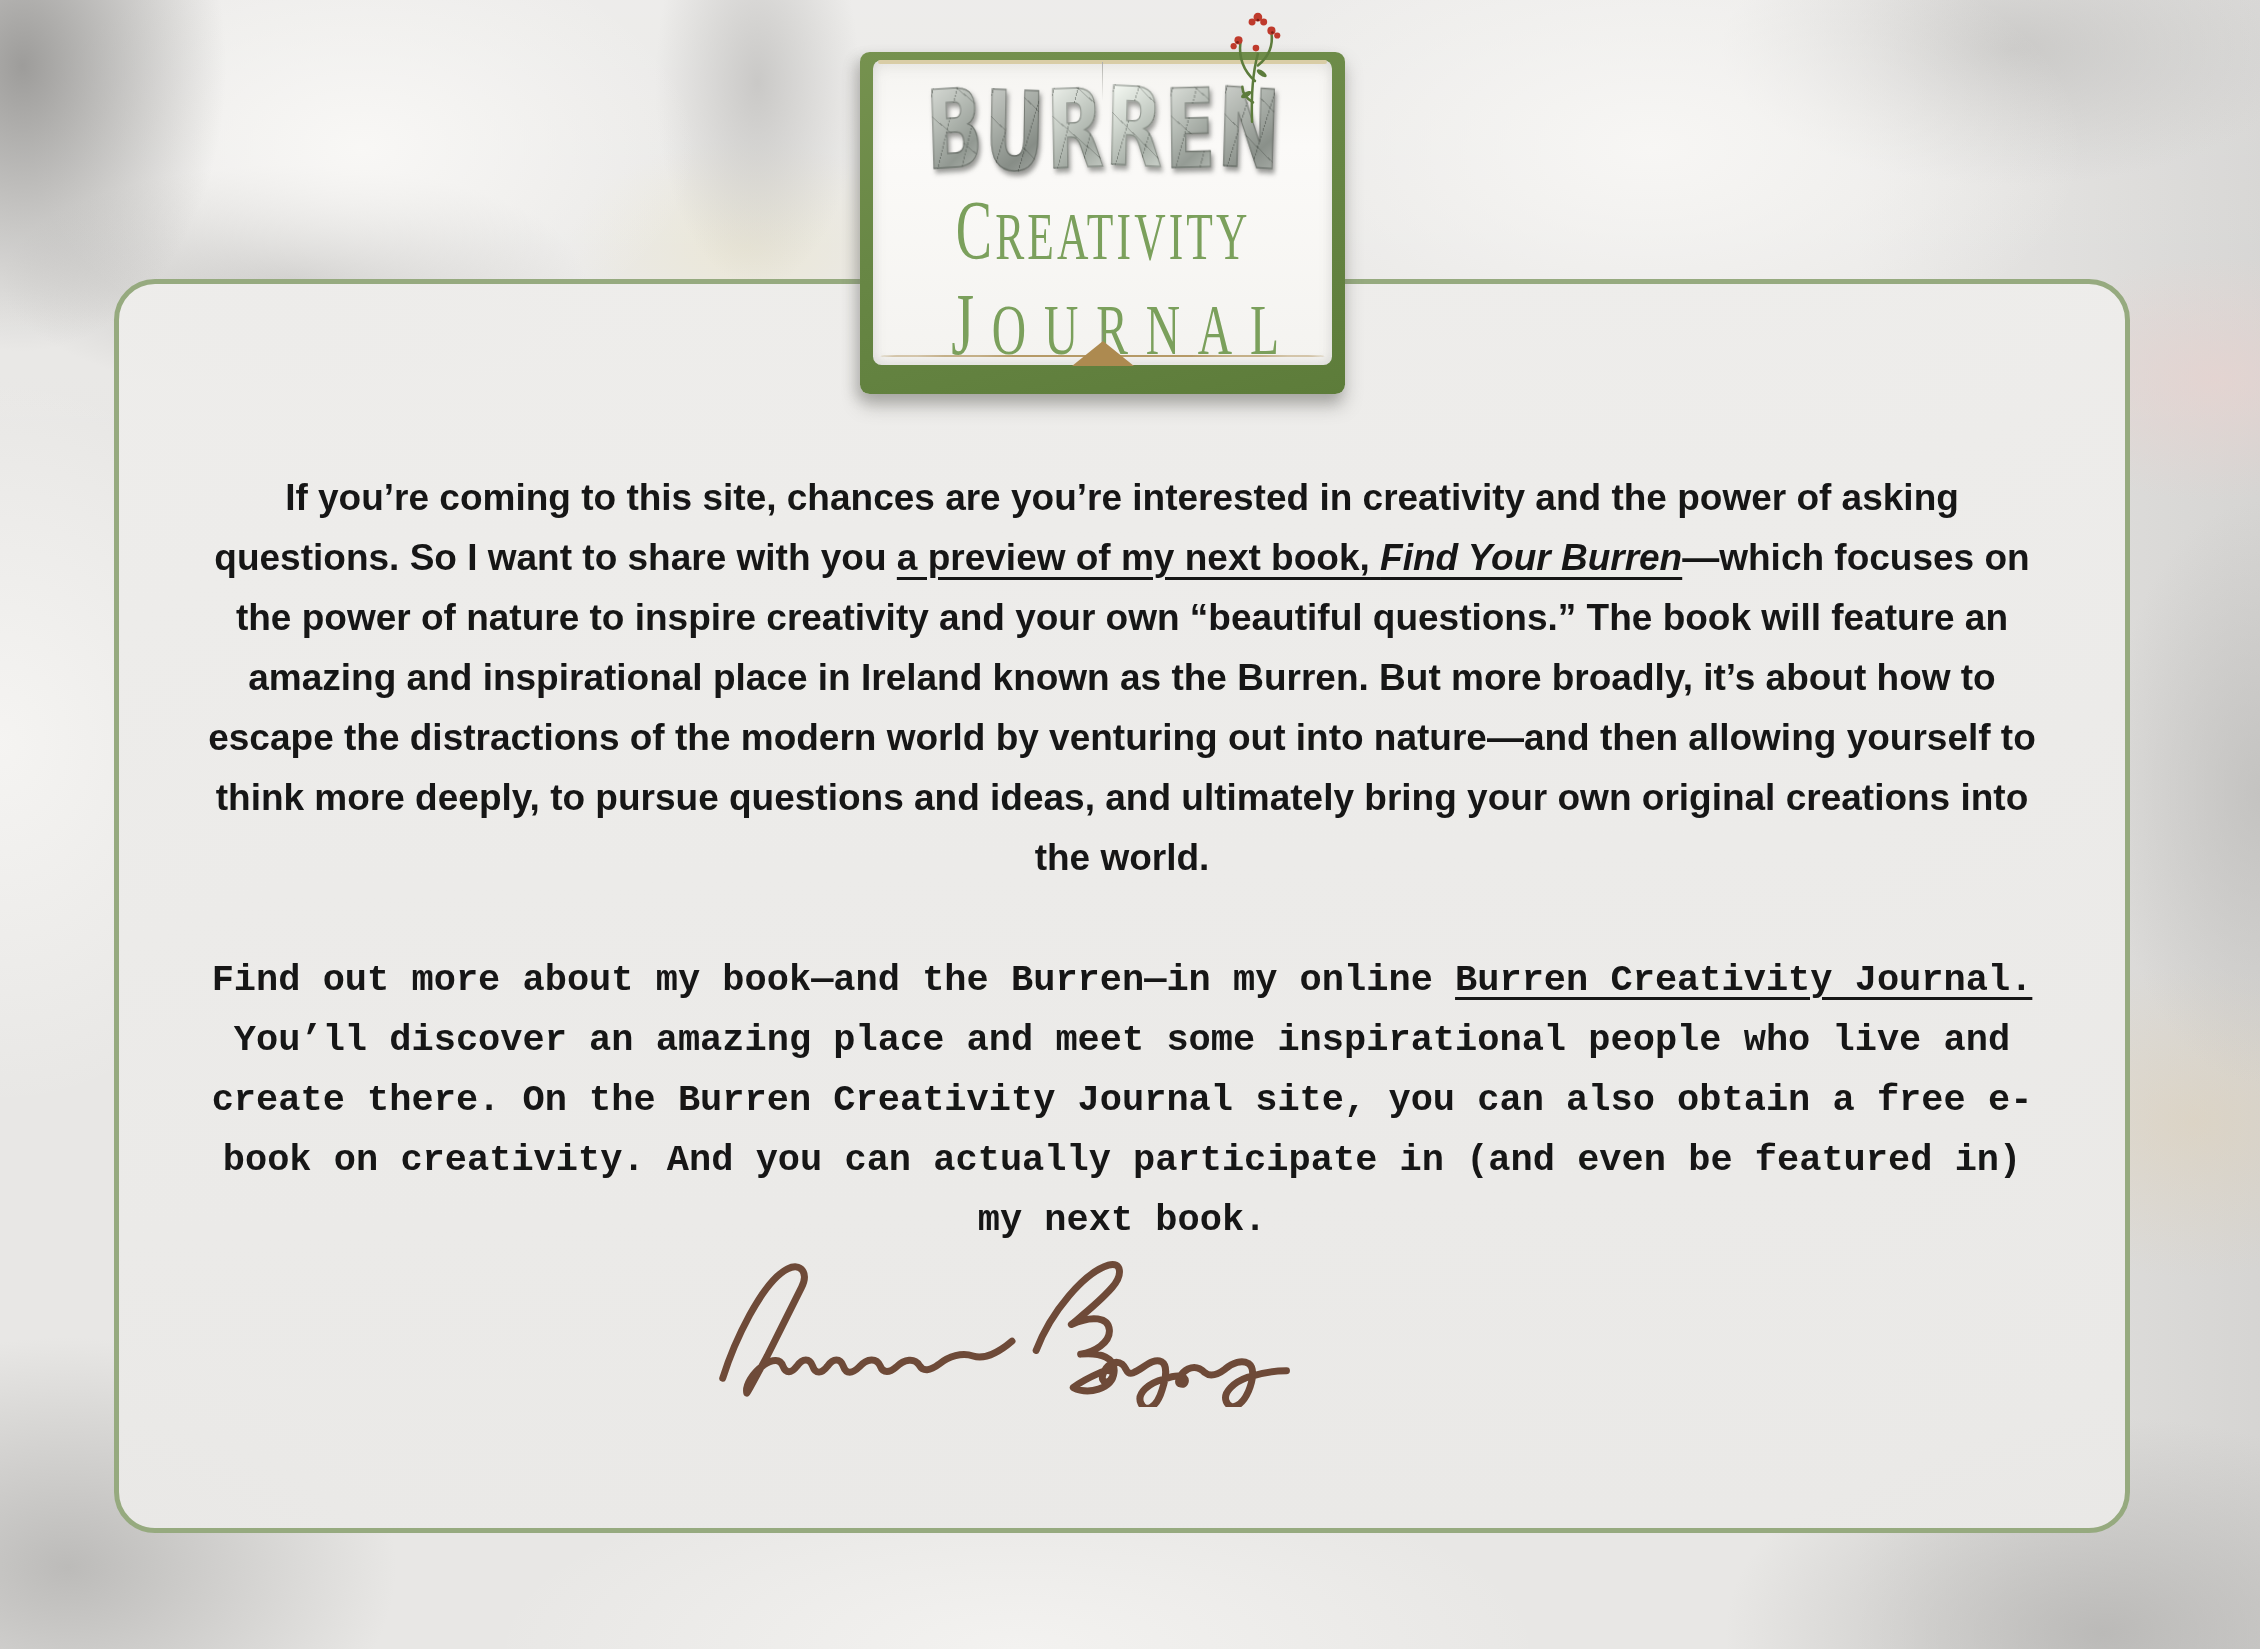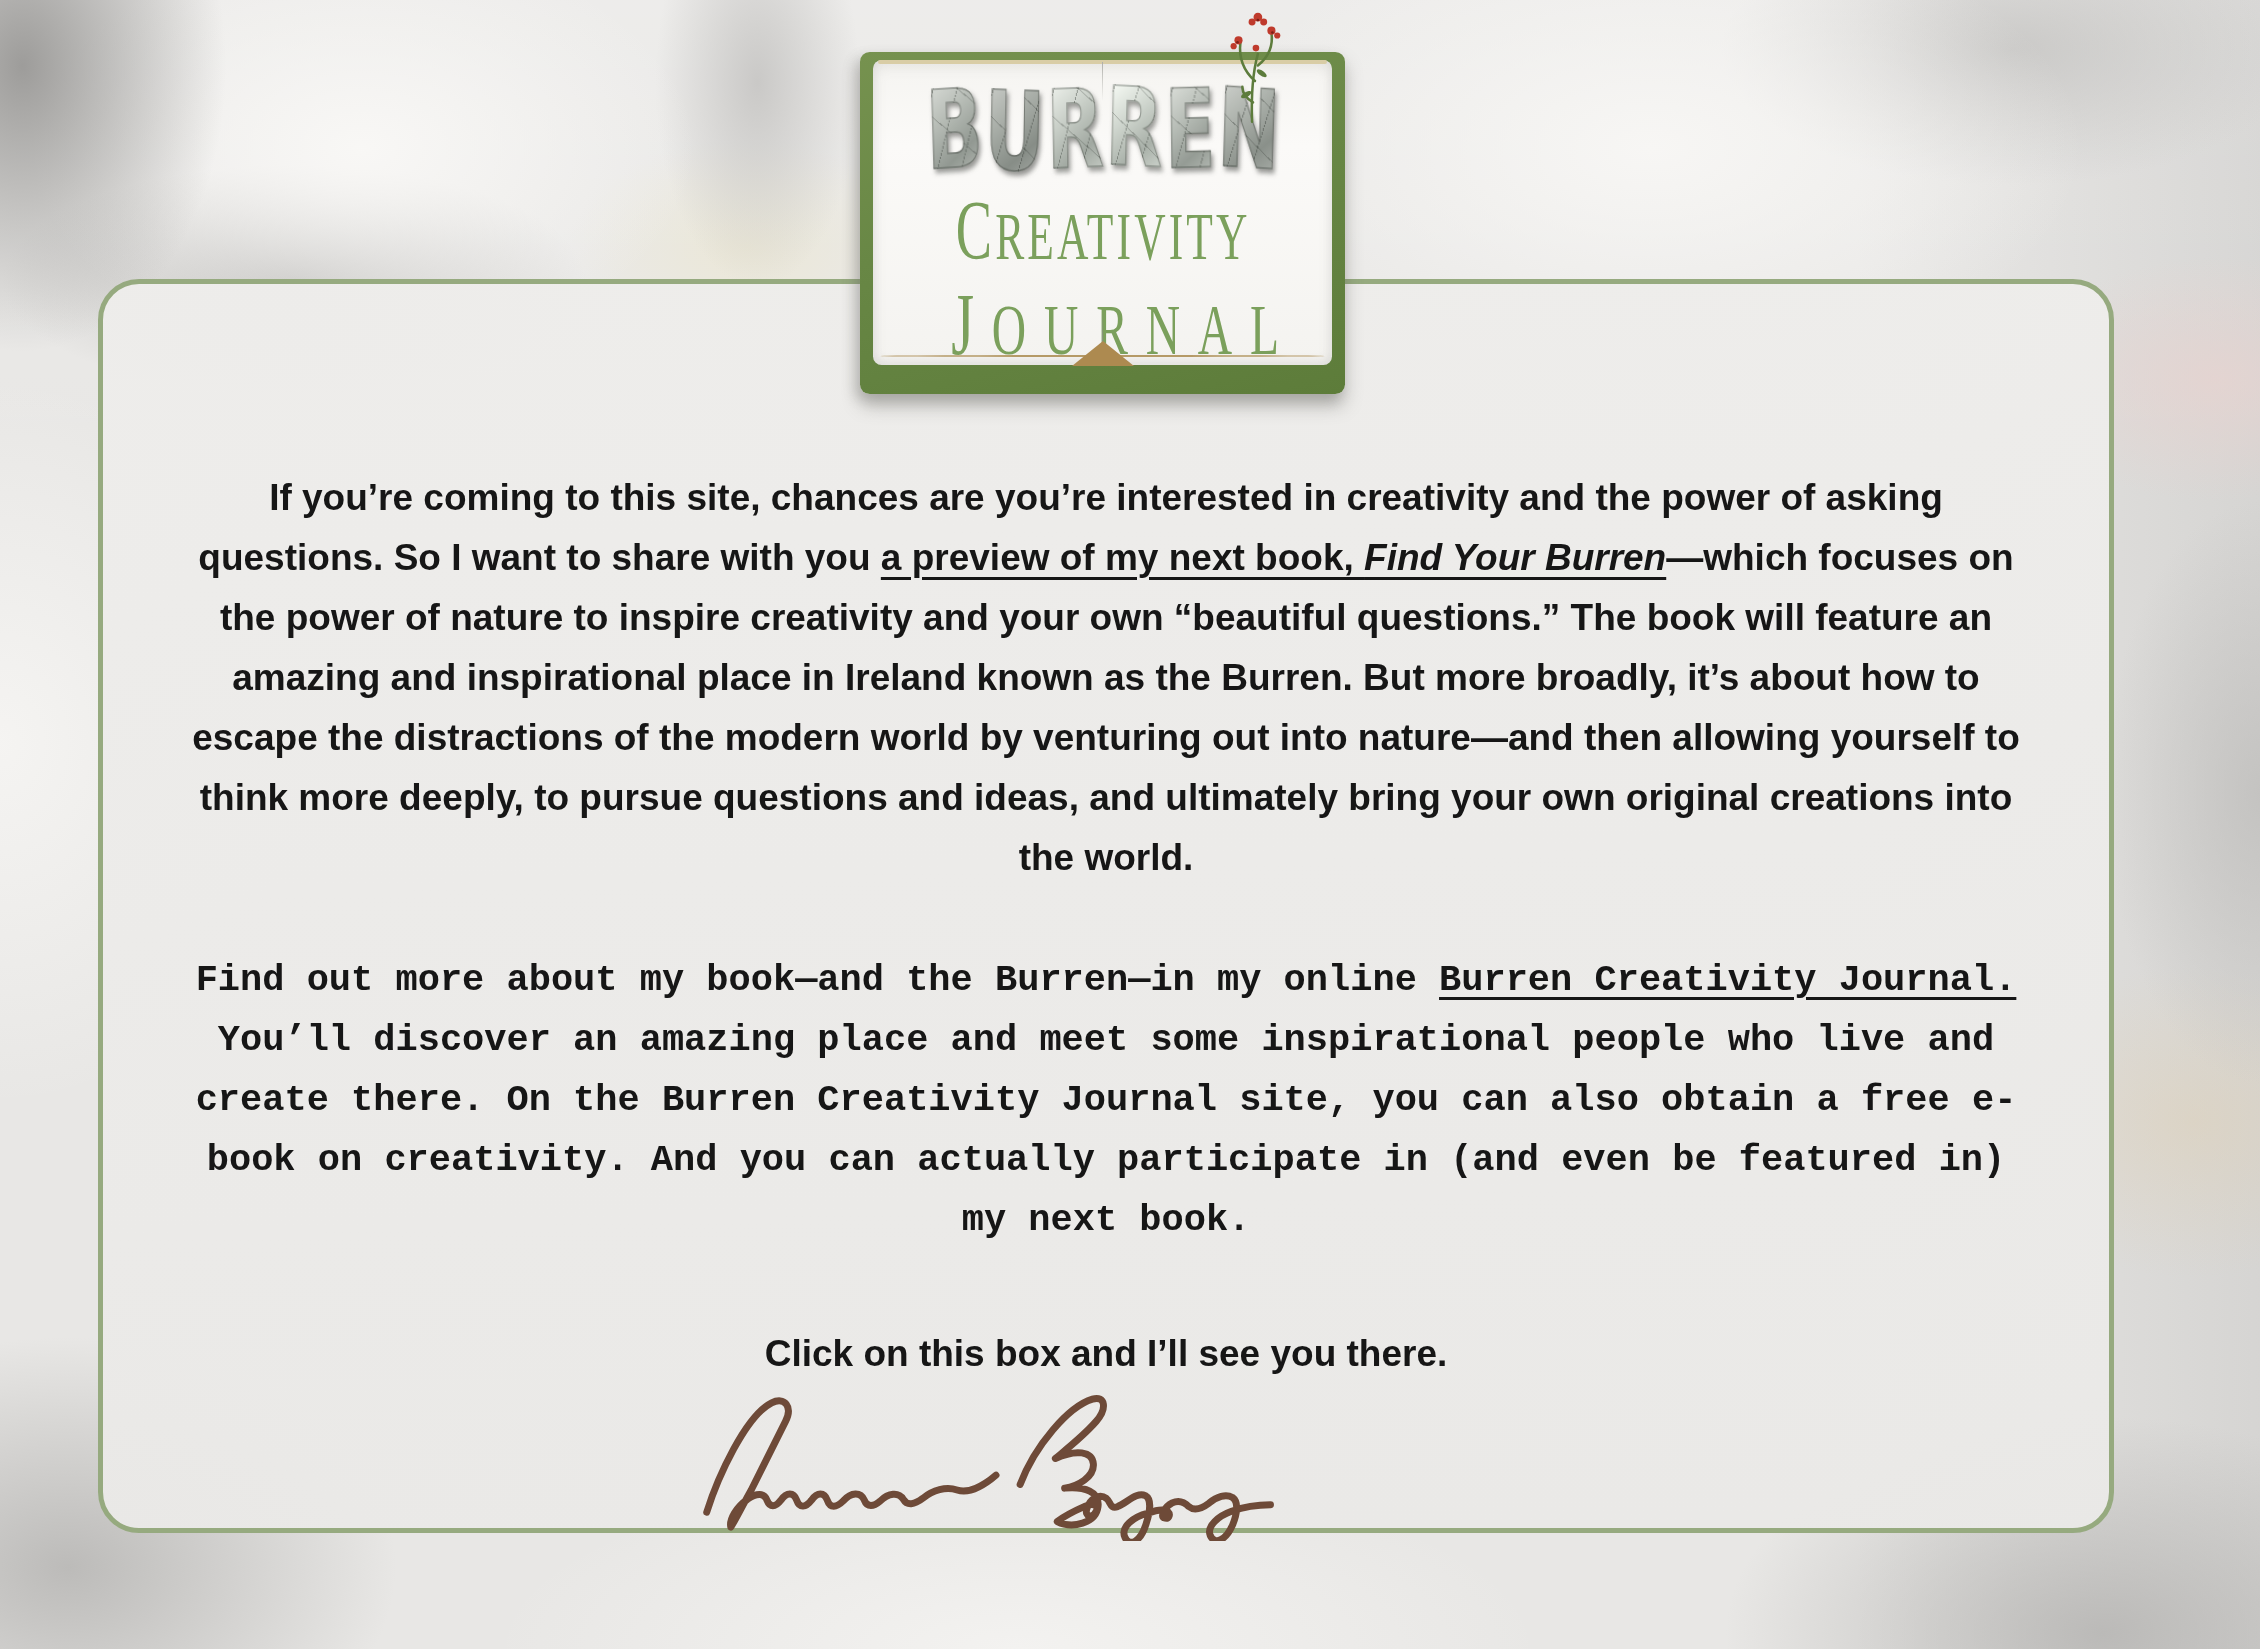--- a/index.html
+++ b/index.html
@@ -27,7 +27,7 @@
   }
 
   
-  .card { display:block; position:absolute; left:98px; top:279px; width:2016px; height:1254px;
+  .card { display:block; position:absolute; left:114px; top:279px; width:2016px; height:1254px;
     box-sizing:border-box; border:5.8px solid var(--accent-green,#96aa7f); border-radius:41px;
     background:linear-gradient(178deg, rgba(238,237,235,.97), rgba(234,233,231,.97));
     cursor:pointer; text-decoration:none; }

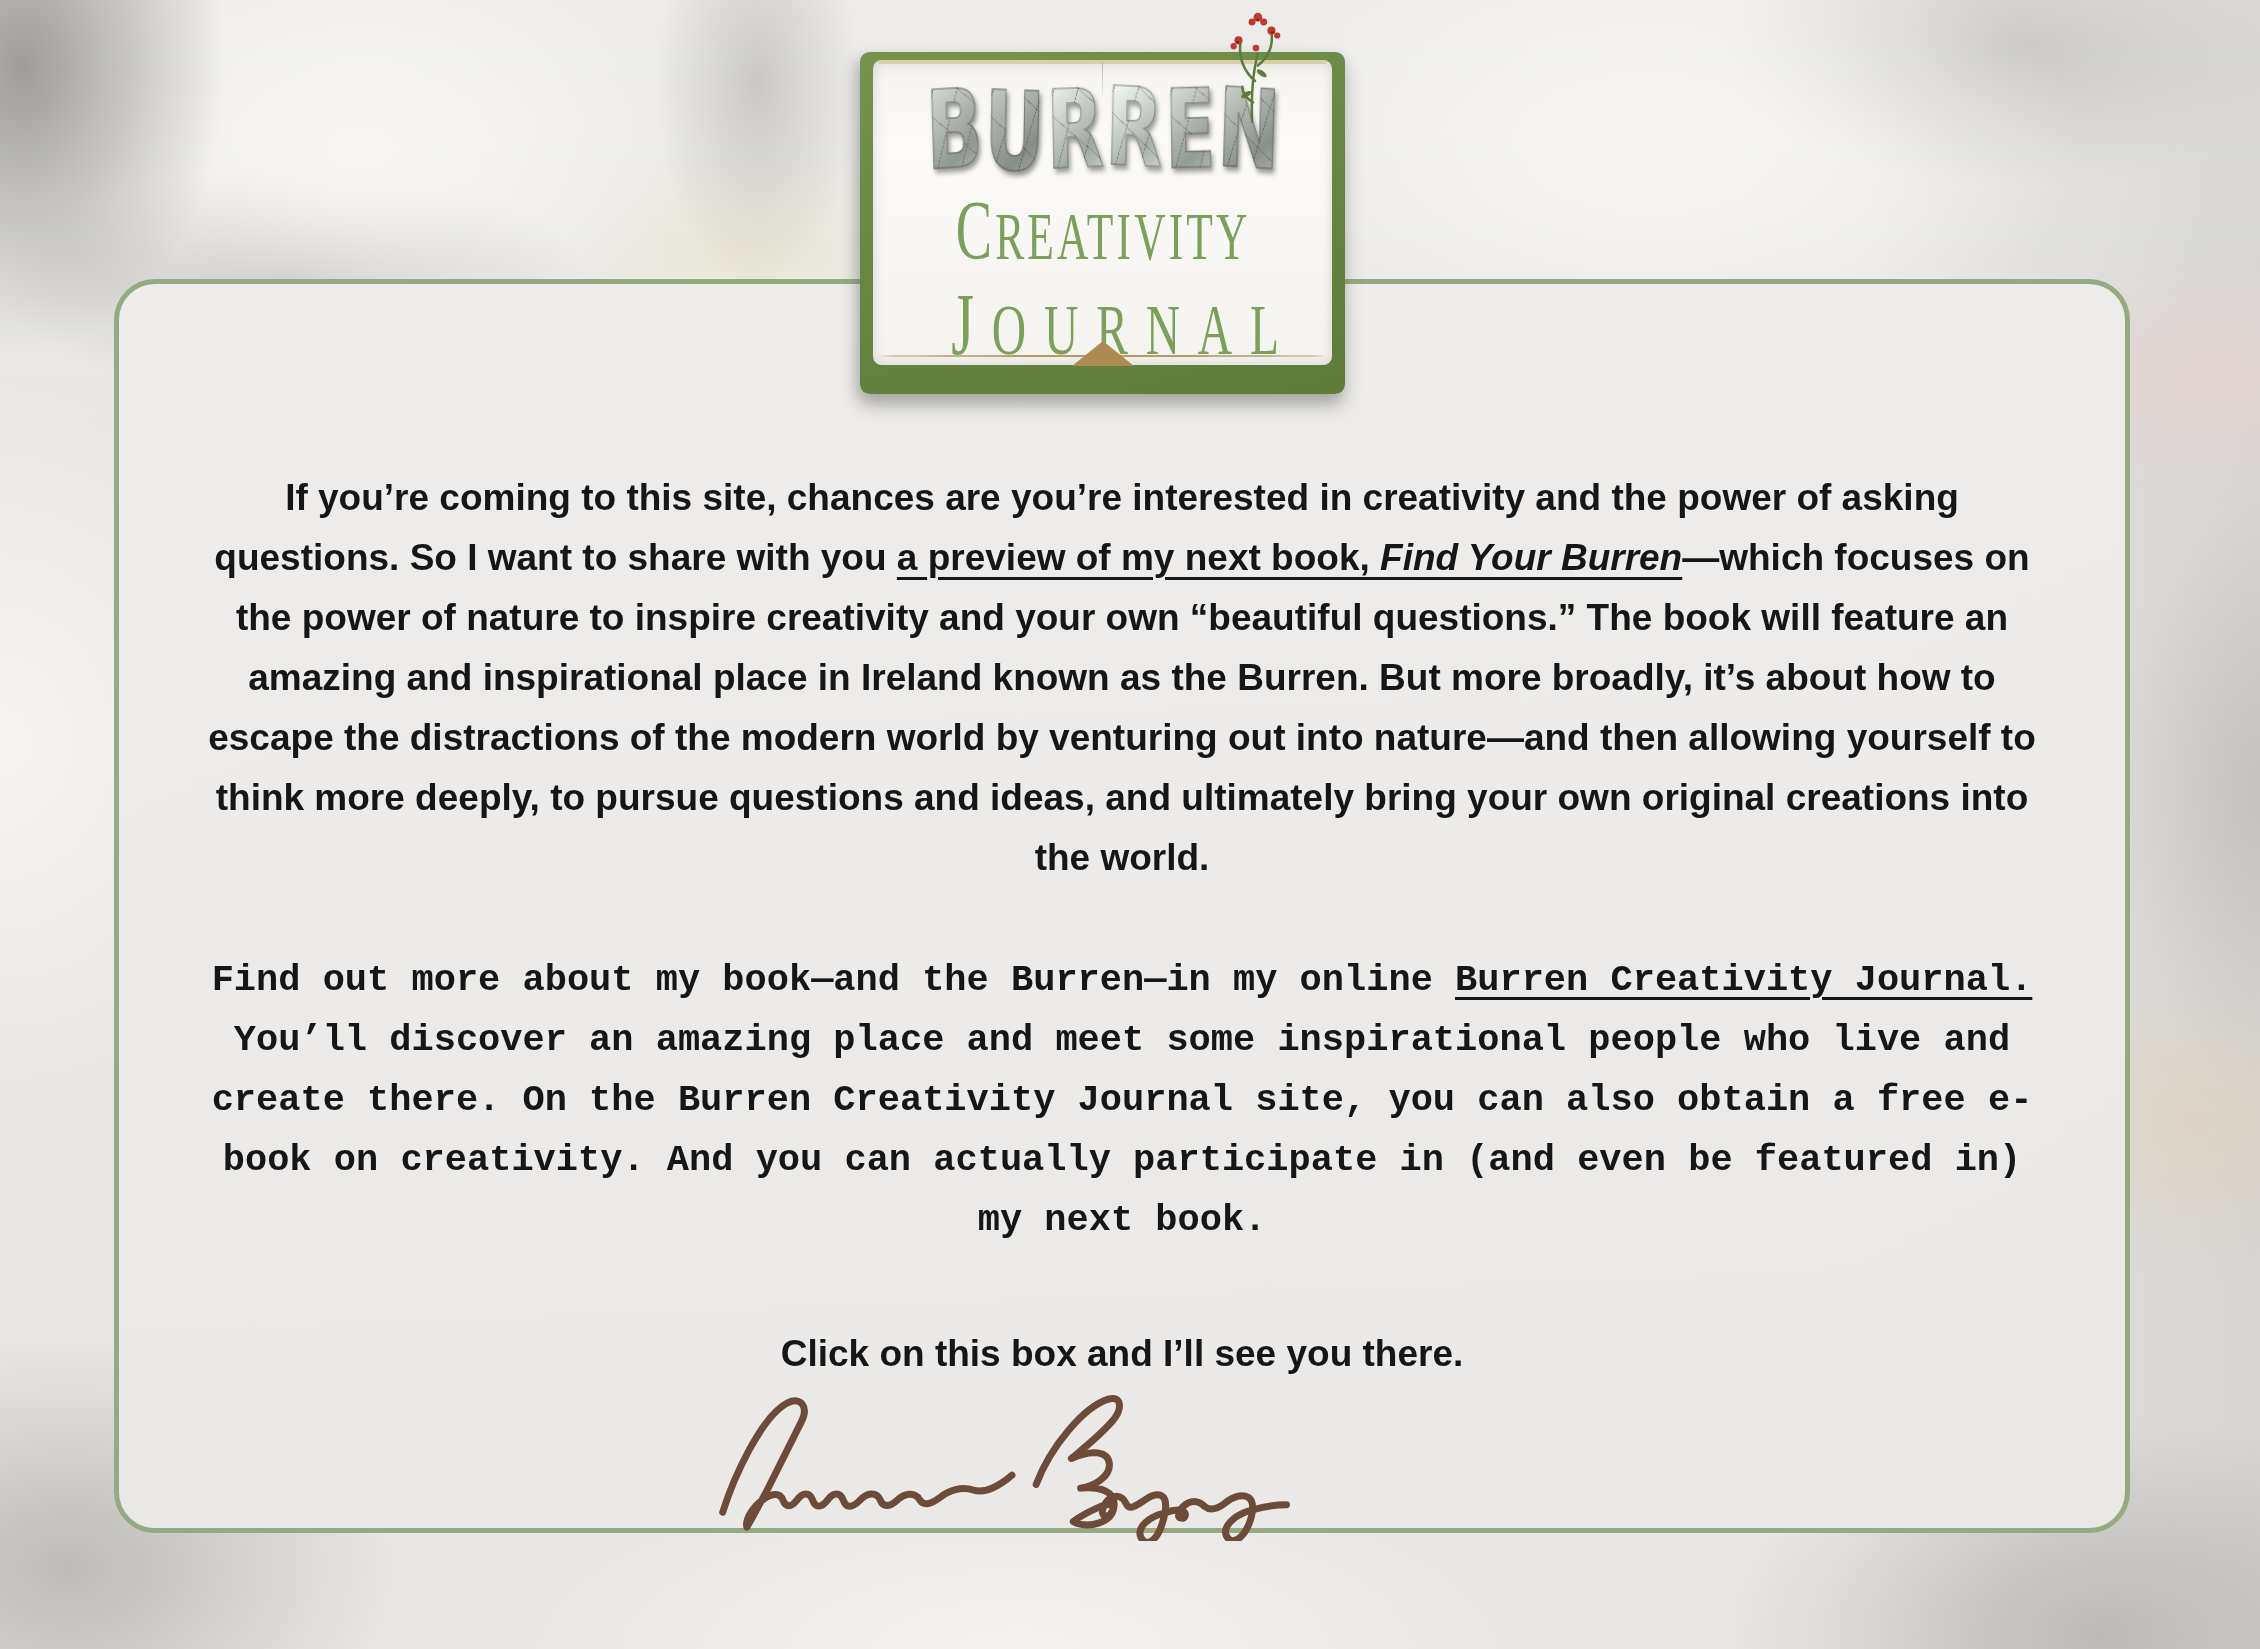--- a/index.html
+++ b/index.html
@@ -100,7 +100,6 @@
 
     <p class="para p2"><span>Find out more about my book—and the Burren—in my online </span><span class="u">Burren Creativity Journal.</span><span> You’ll discover an amazing place and meet some inspirational people who live and create there. On the Burren Creativity Journal site, you can also obtain a free e-book on creativity. And you can actually participate in (and even be featured in) my next book.</span></p>
 
-    <p class="para p3">Click on this box and I’ll see you there.</p>
 
     <div class="sig-wrap">
       <svg width="640" height="153" viewBox="0 0 680 165" aria-label="Warren Berger">

